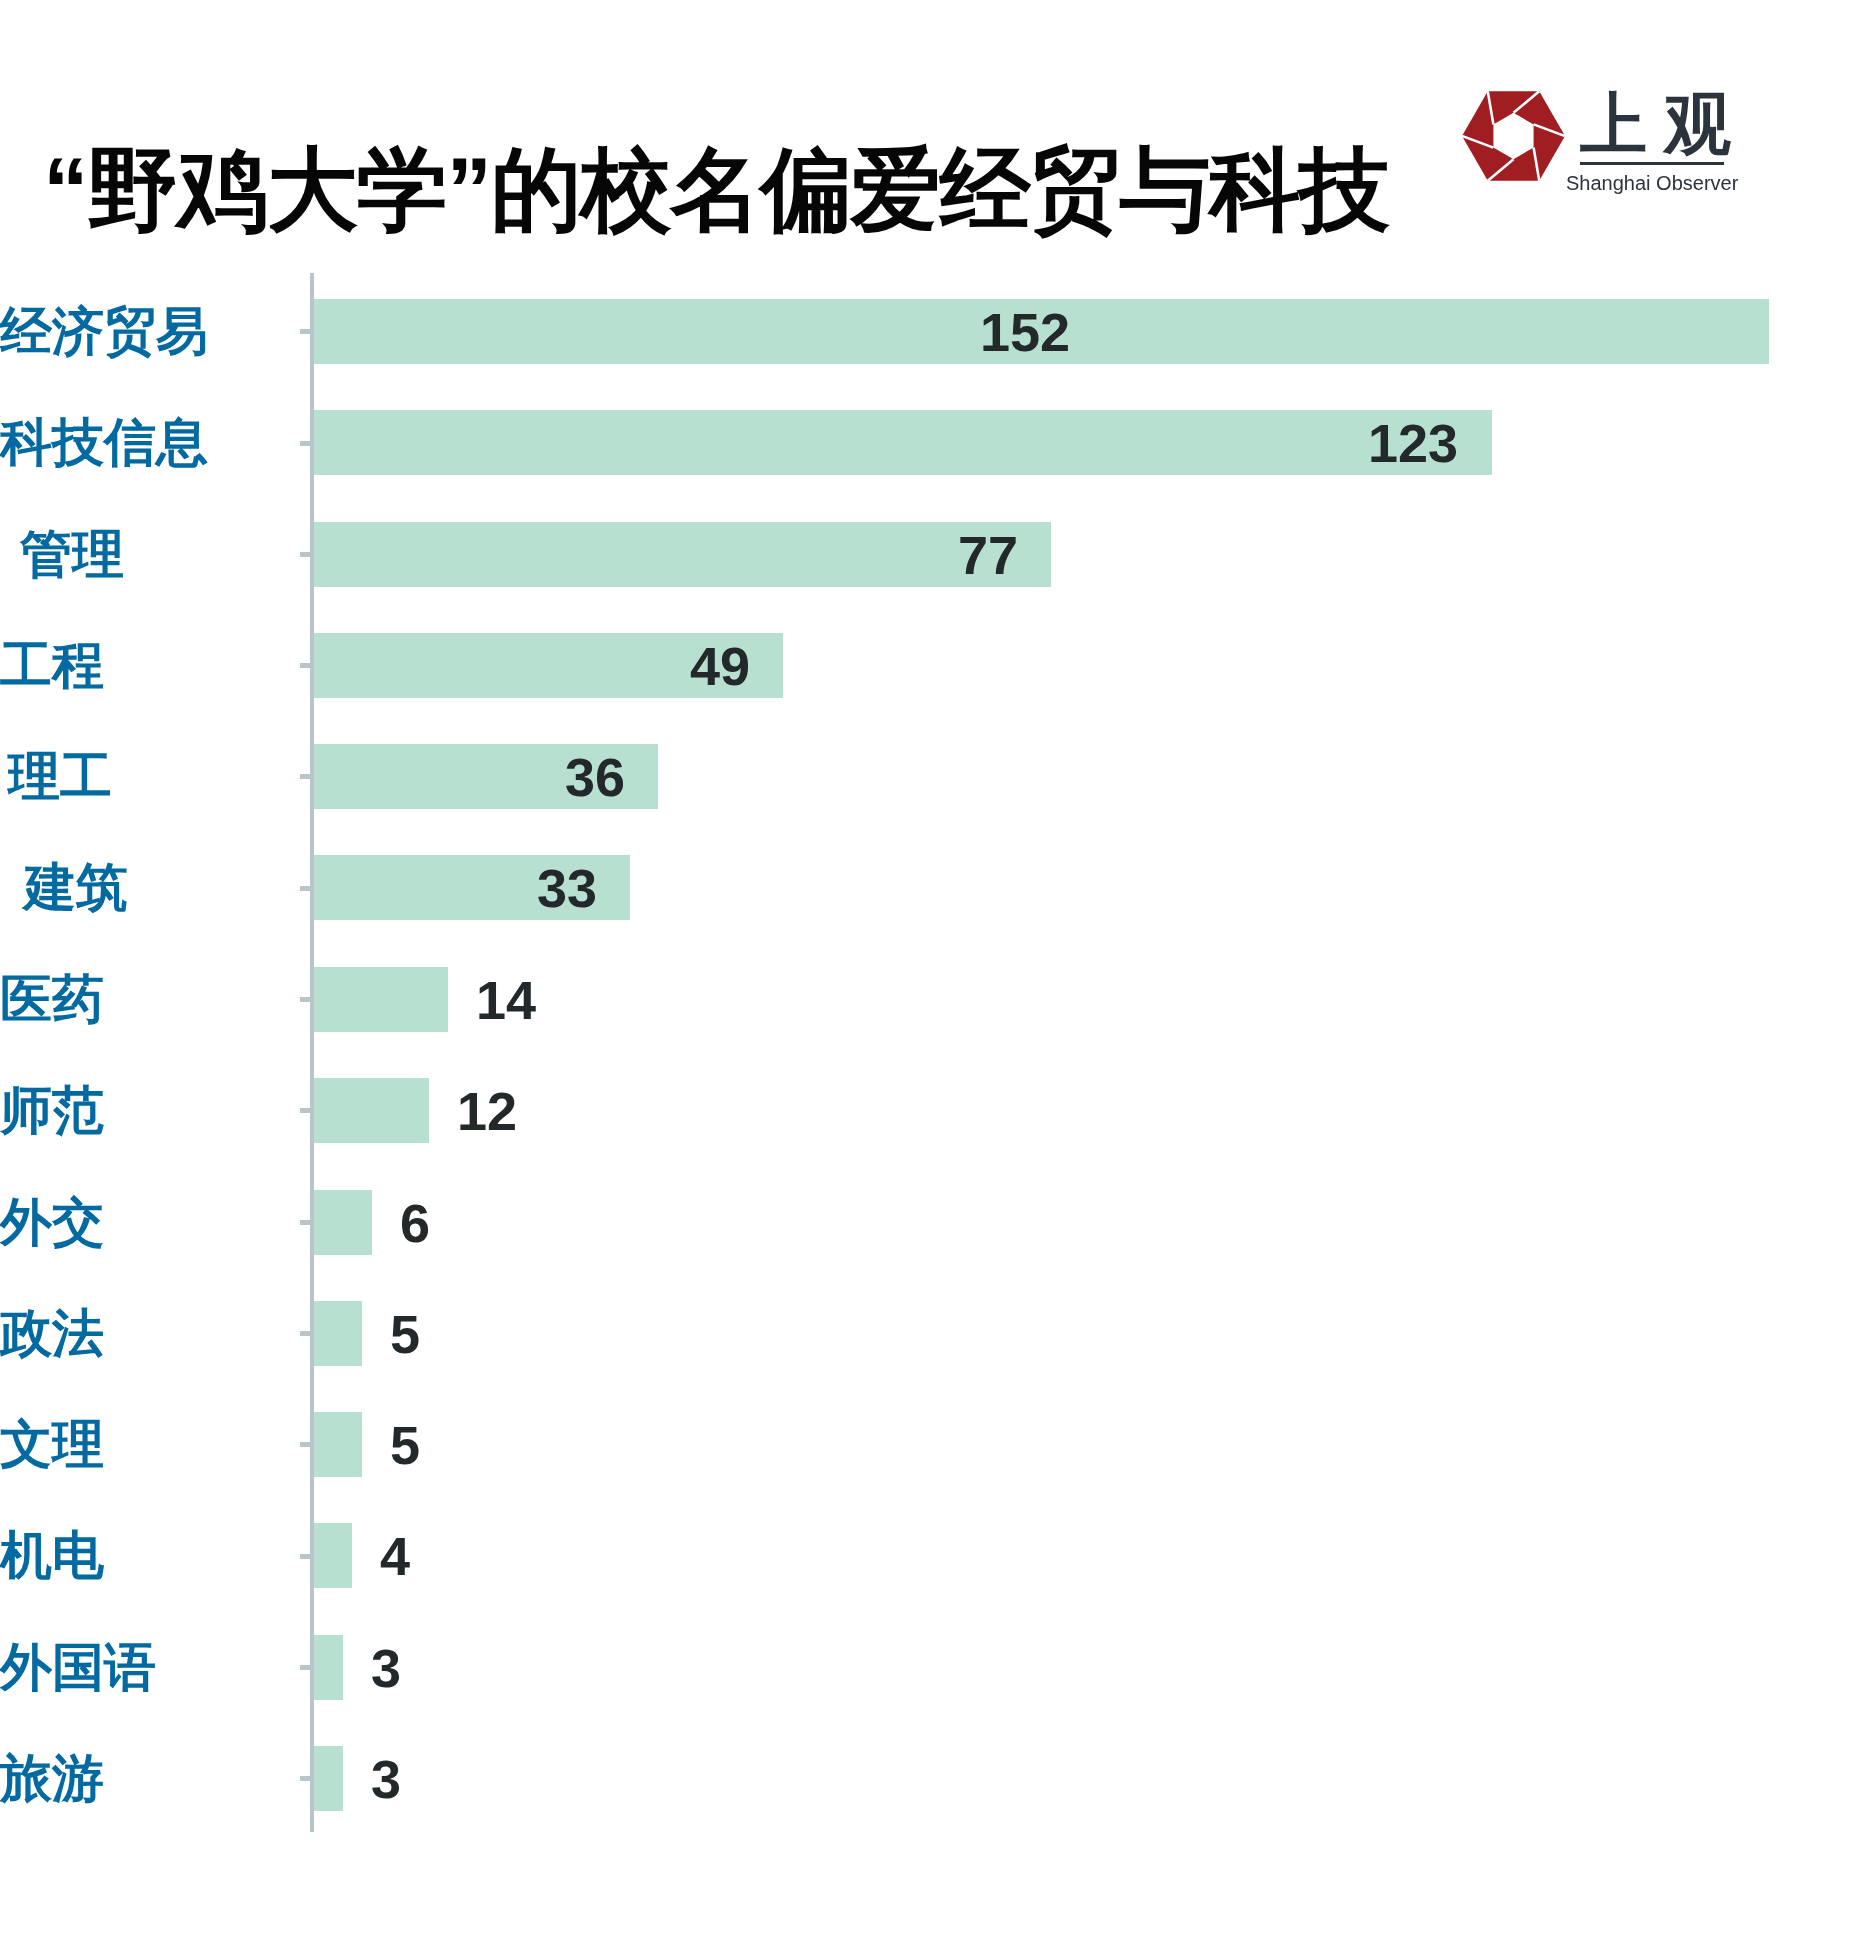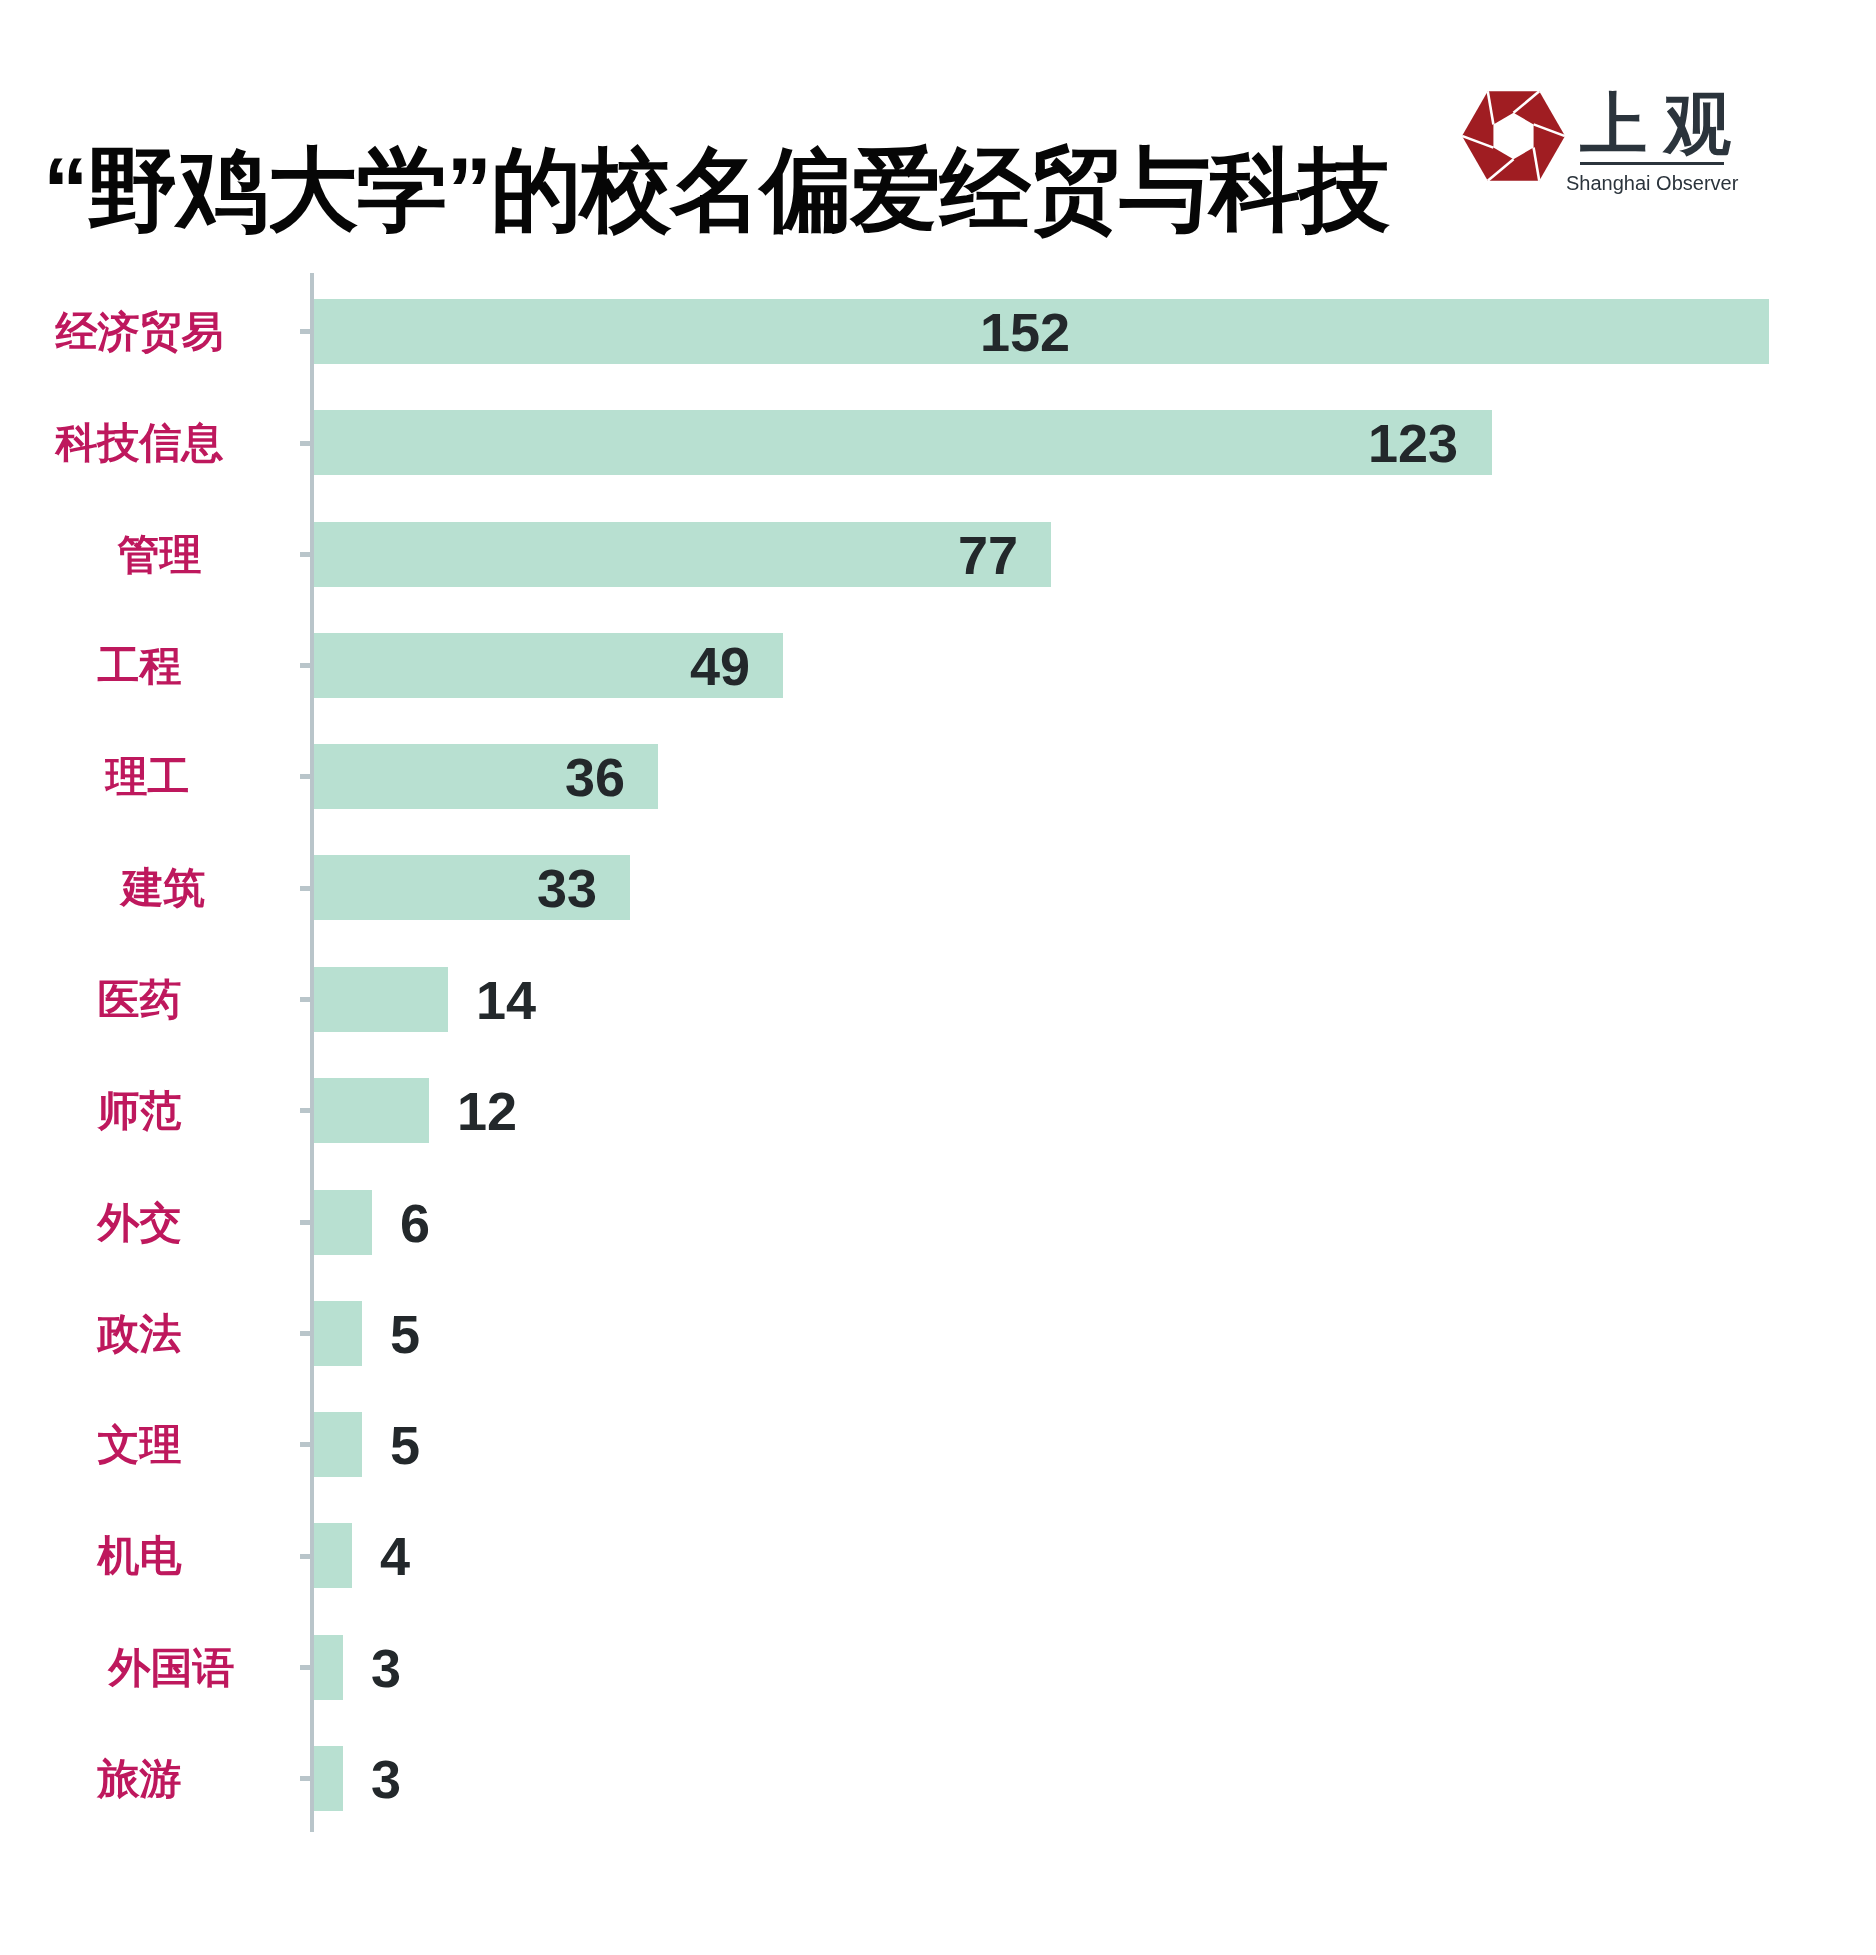--- a/index.html
+++ b/index.html
@@ -33,7 +33,7 @@
   .bar{position:absolute;left:314px;height:65px;background:#b8e0d1;}
   .cat-label{
     position:absolute;left:0px;width:279px;height:65px;
-    text-align:center;font-size:42px;font-weight:900;color:#be185d;
+    text-align:left;font-size:52px;font-weight:900;color:#0369a1;
     line-height:65px;white-space:nowrap;
   }
   .val-label{

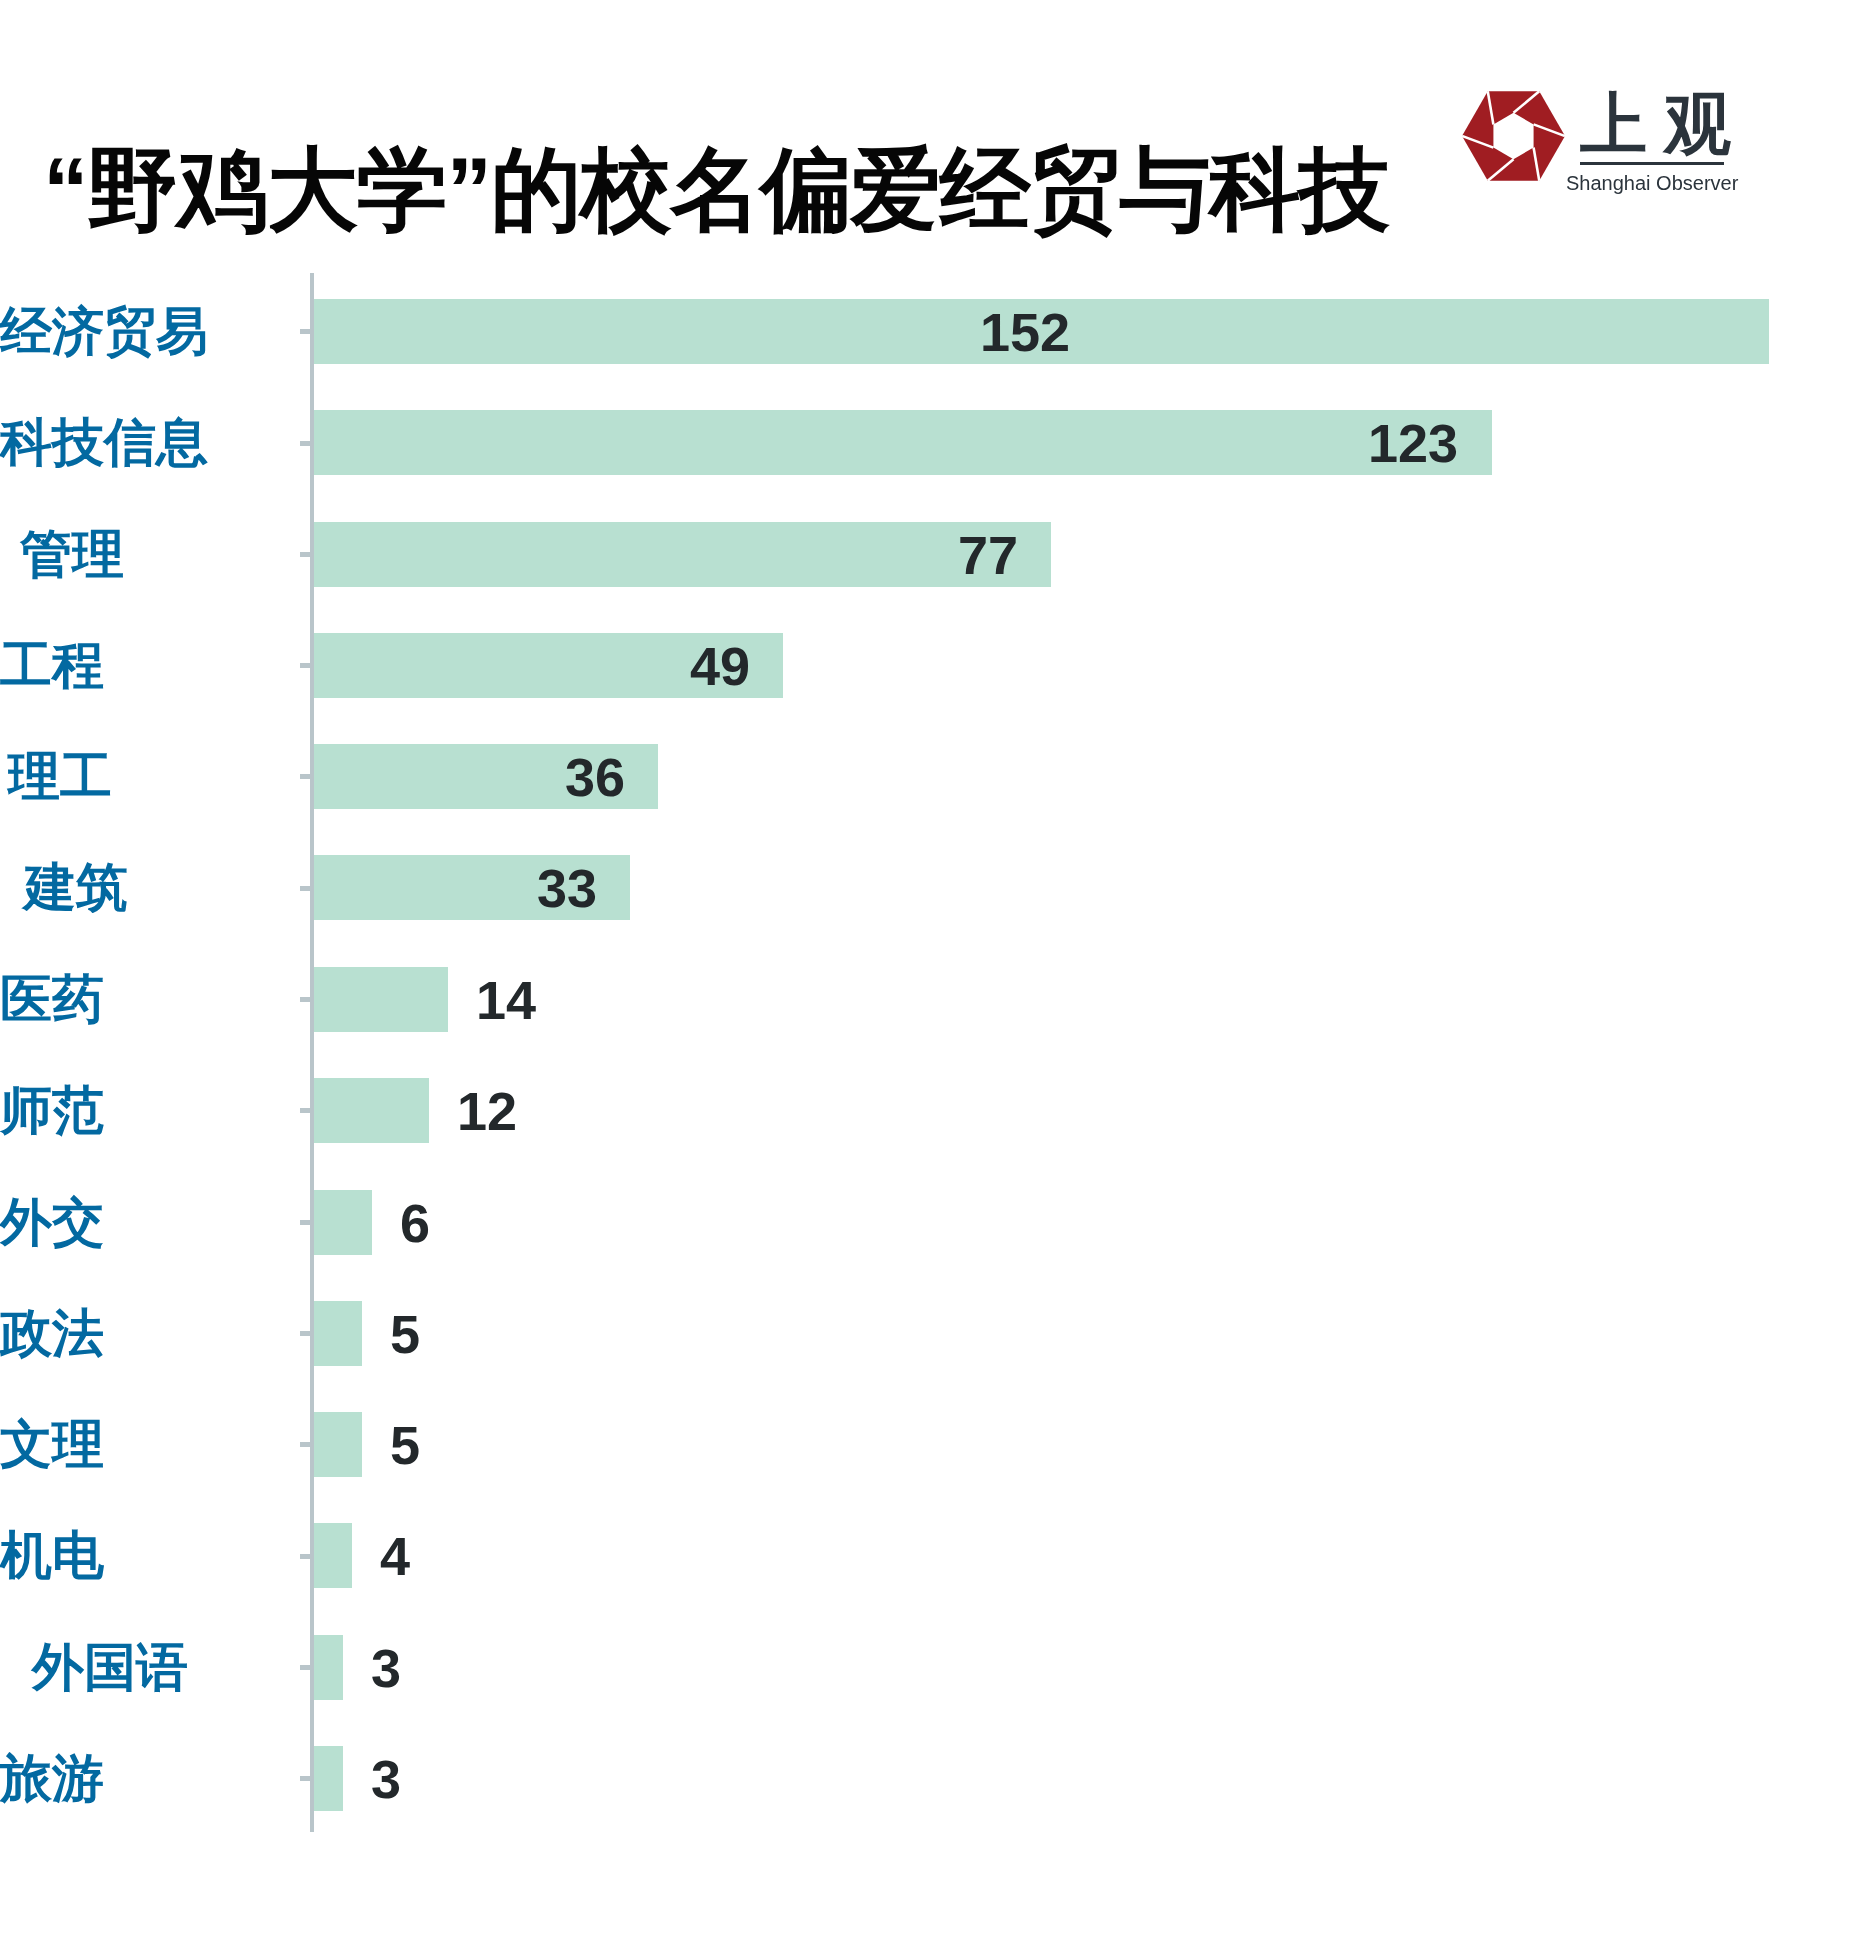--- a/index.html
+++ b/index.html
@@ -147,7 +147,7 @@
         <div class="val-label val-outside" style="top: 1523px; left: 380px;">4</div>
       </div>
       <div>
-        <div class="cat-label" style="top: 1635px; padding-left: 32px;">外国语</div>
+        <div class="cat-label" style="top: 1635px;">外国语</div>
         <div class="axis-tick" style="top: 1665px;"></div>
         <div class="bar" style="top: 1635px; width: 29px;"></div>
         <div class="val-label val-outside" style="top: 1635px; left: 371px;">3</div>

